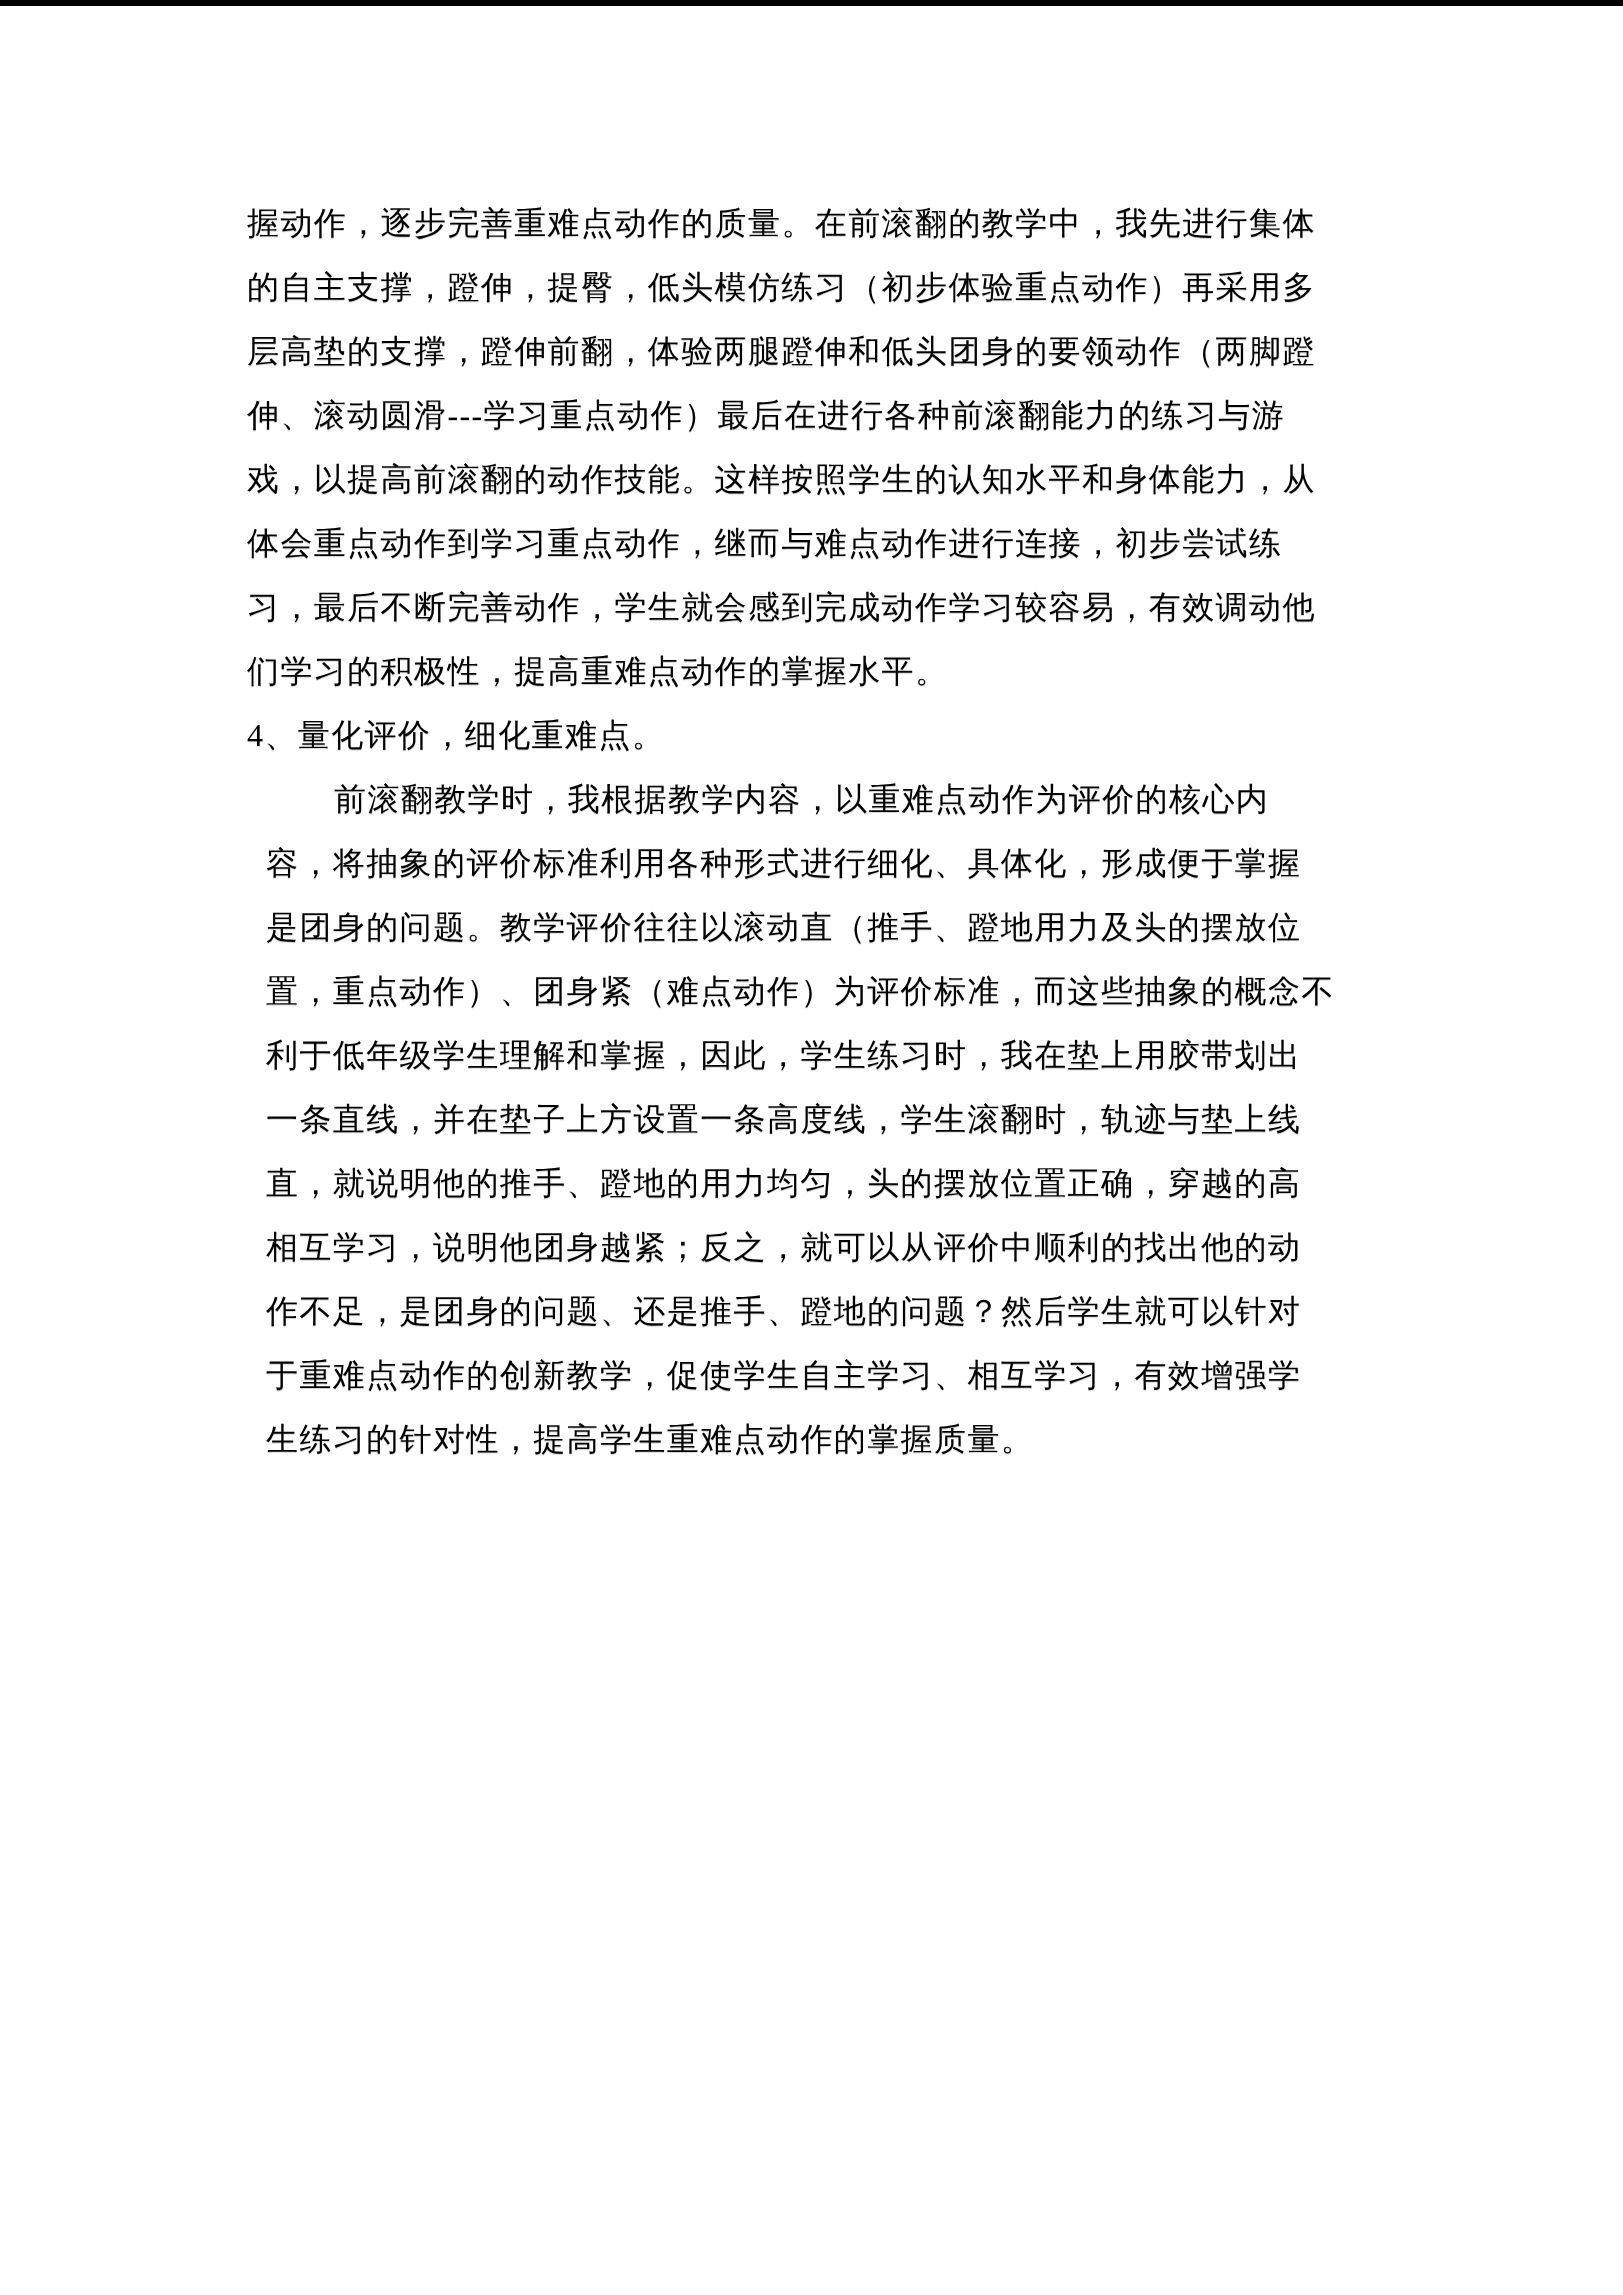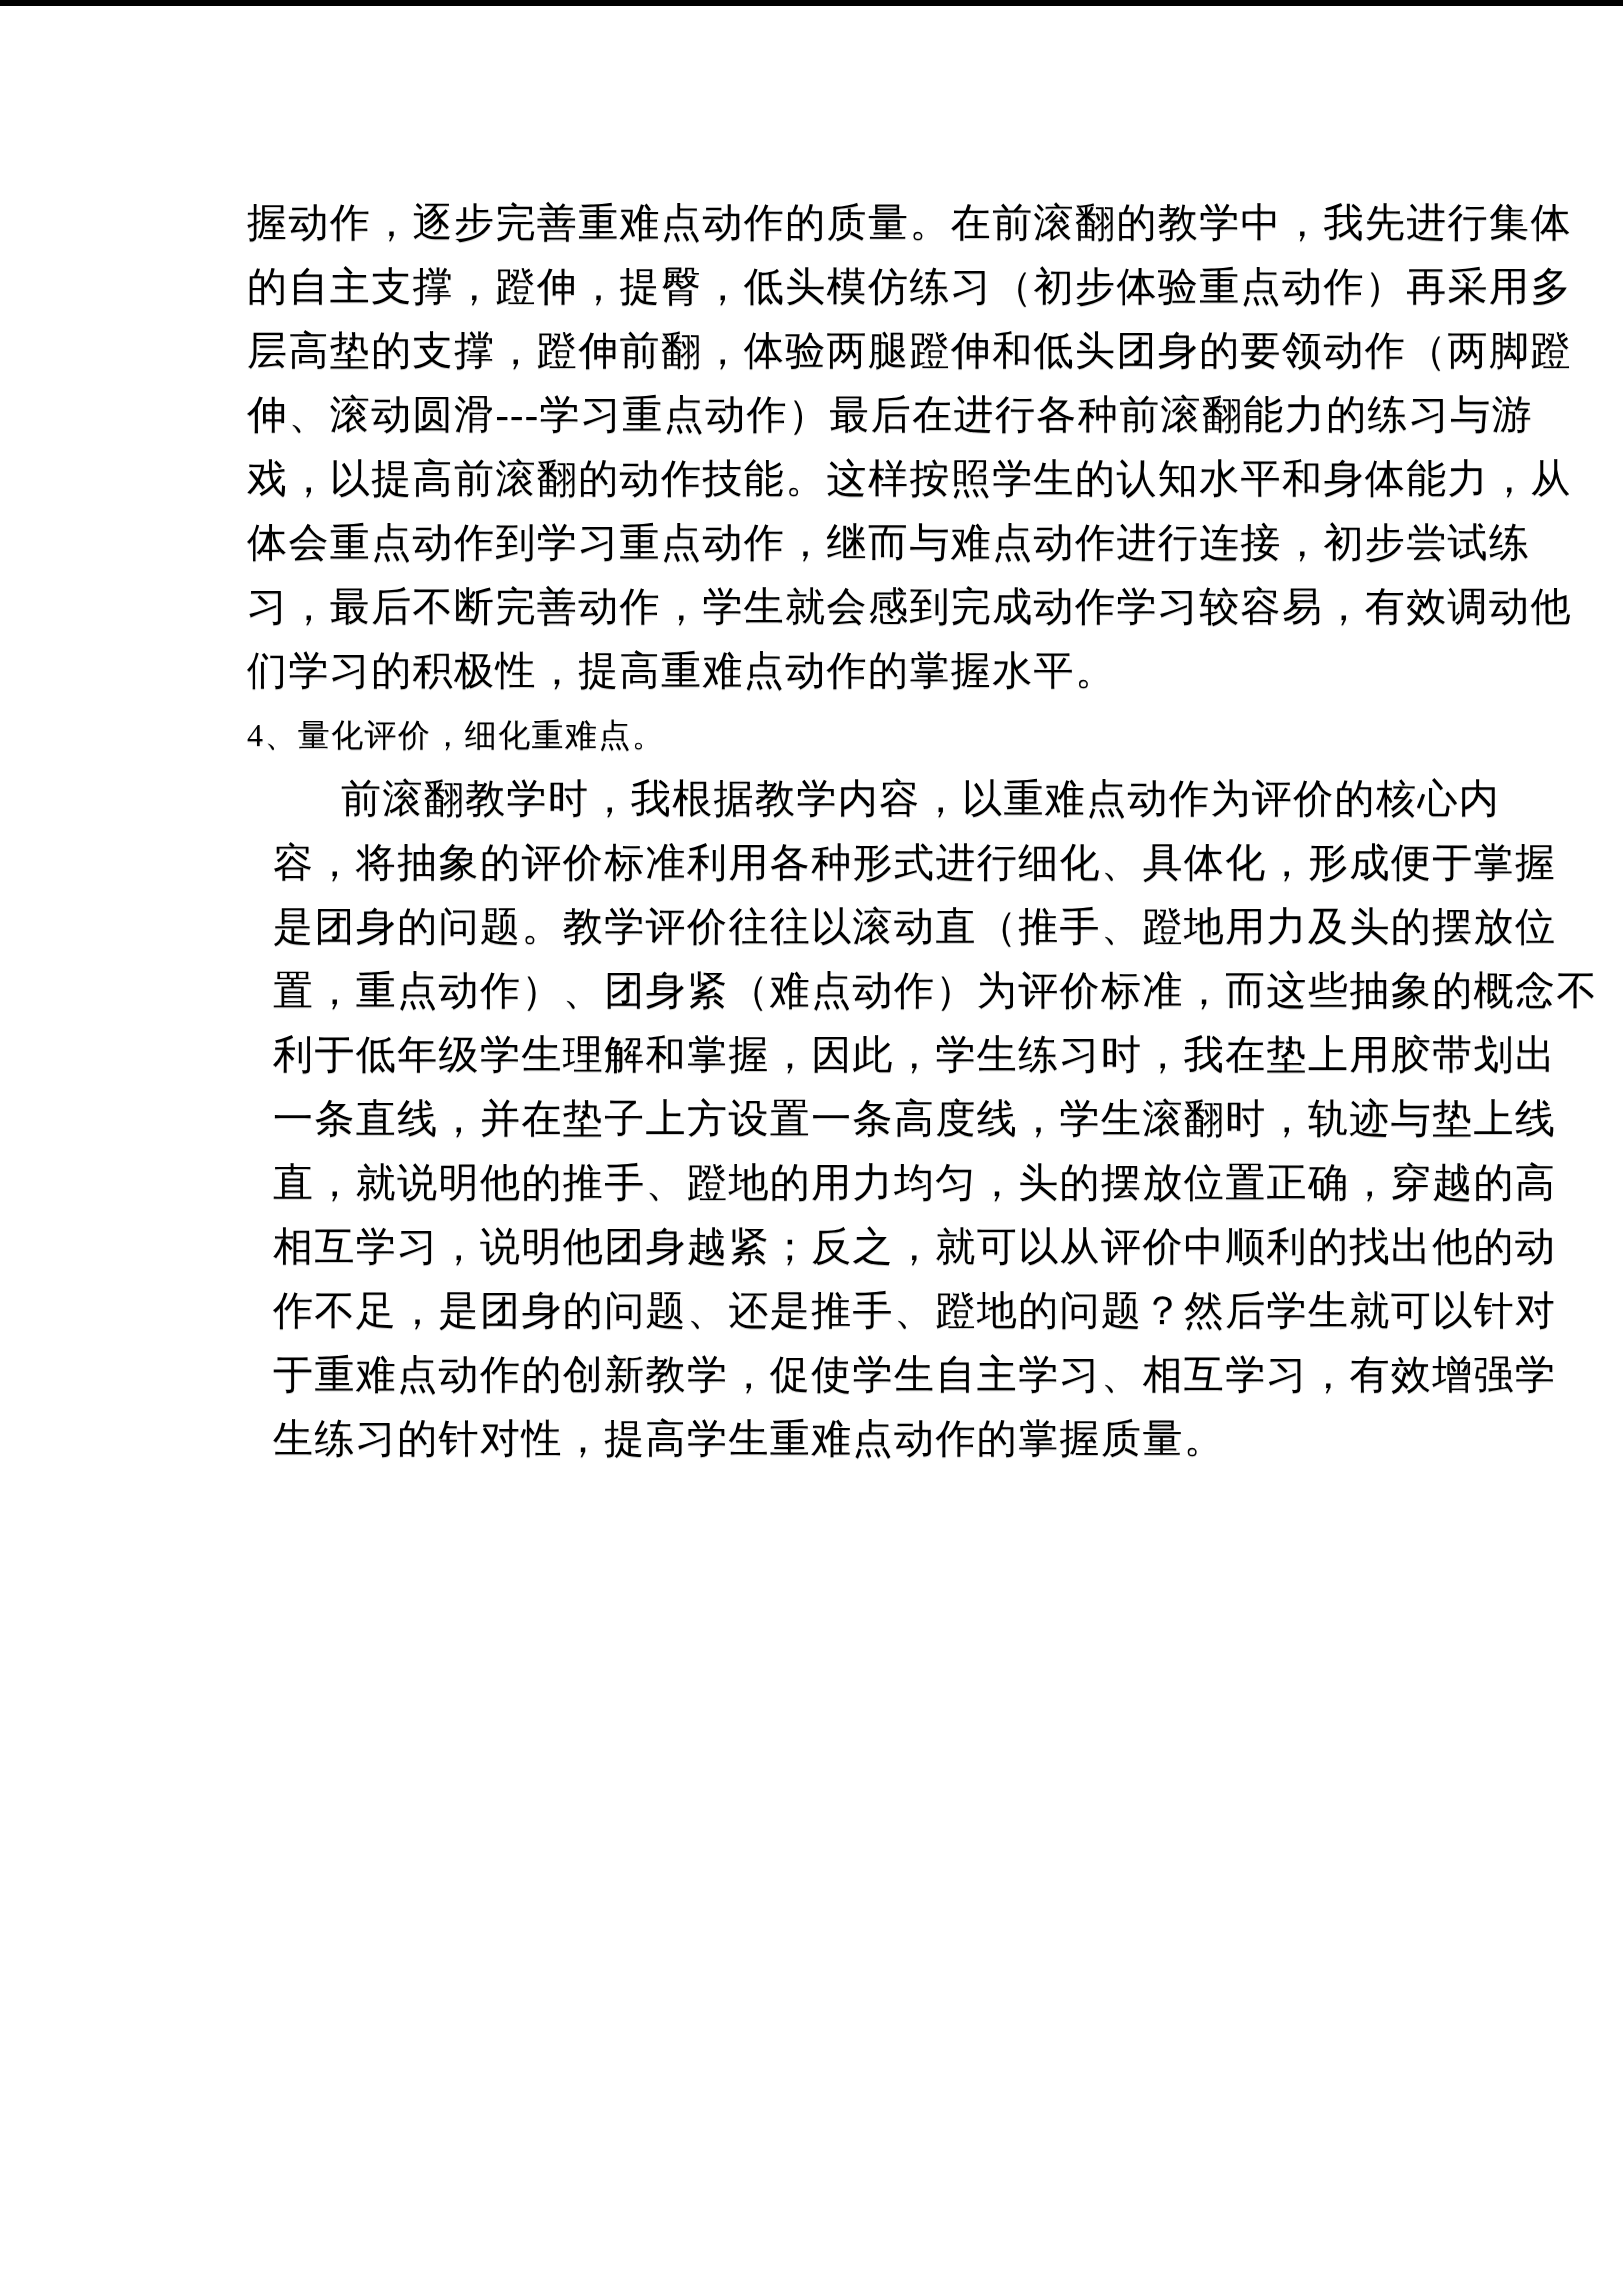--- a/index.html
+++ b/index.html
@@ -38,7 +38,7 @@
     display: block;
     height: 64px;
     line-height: 64px;
-    font-size: 40px;
+    font-size: 32px;
     letter-spacing: 1.4px;
     white-space: nowrap;
     

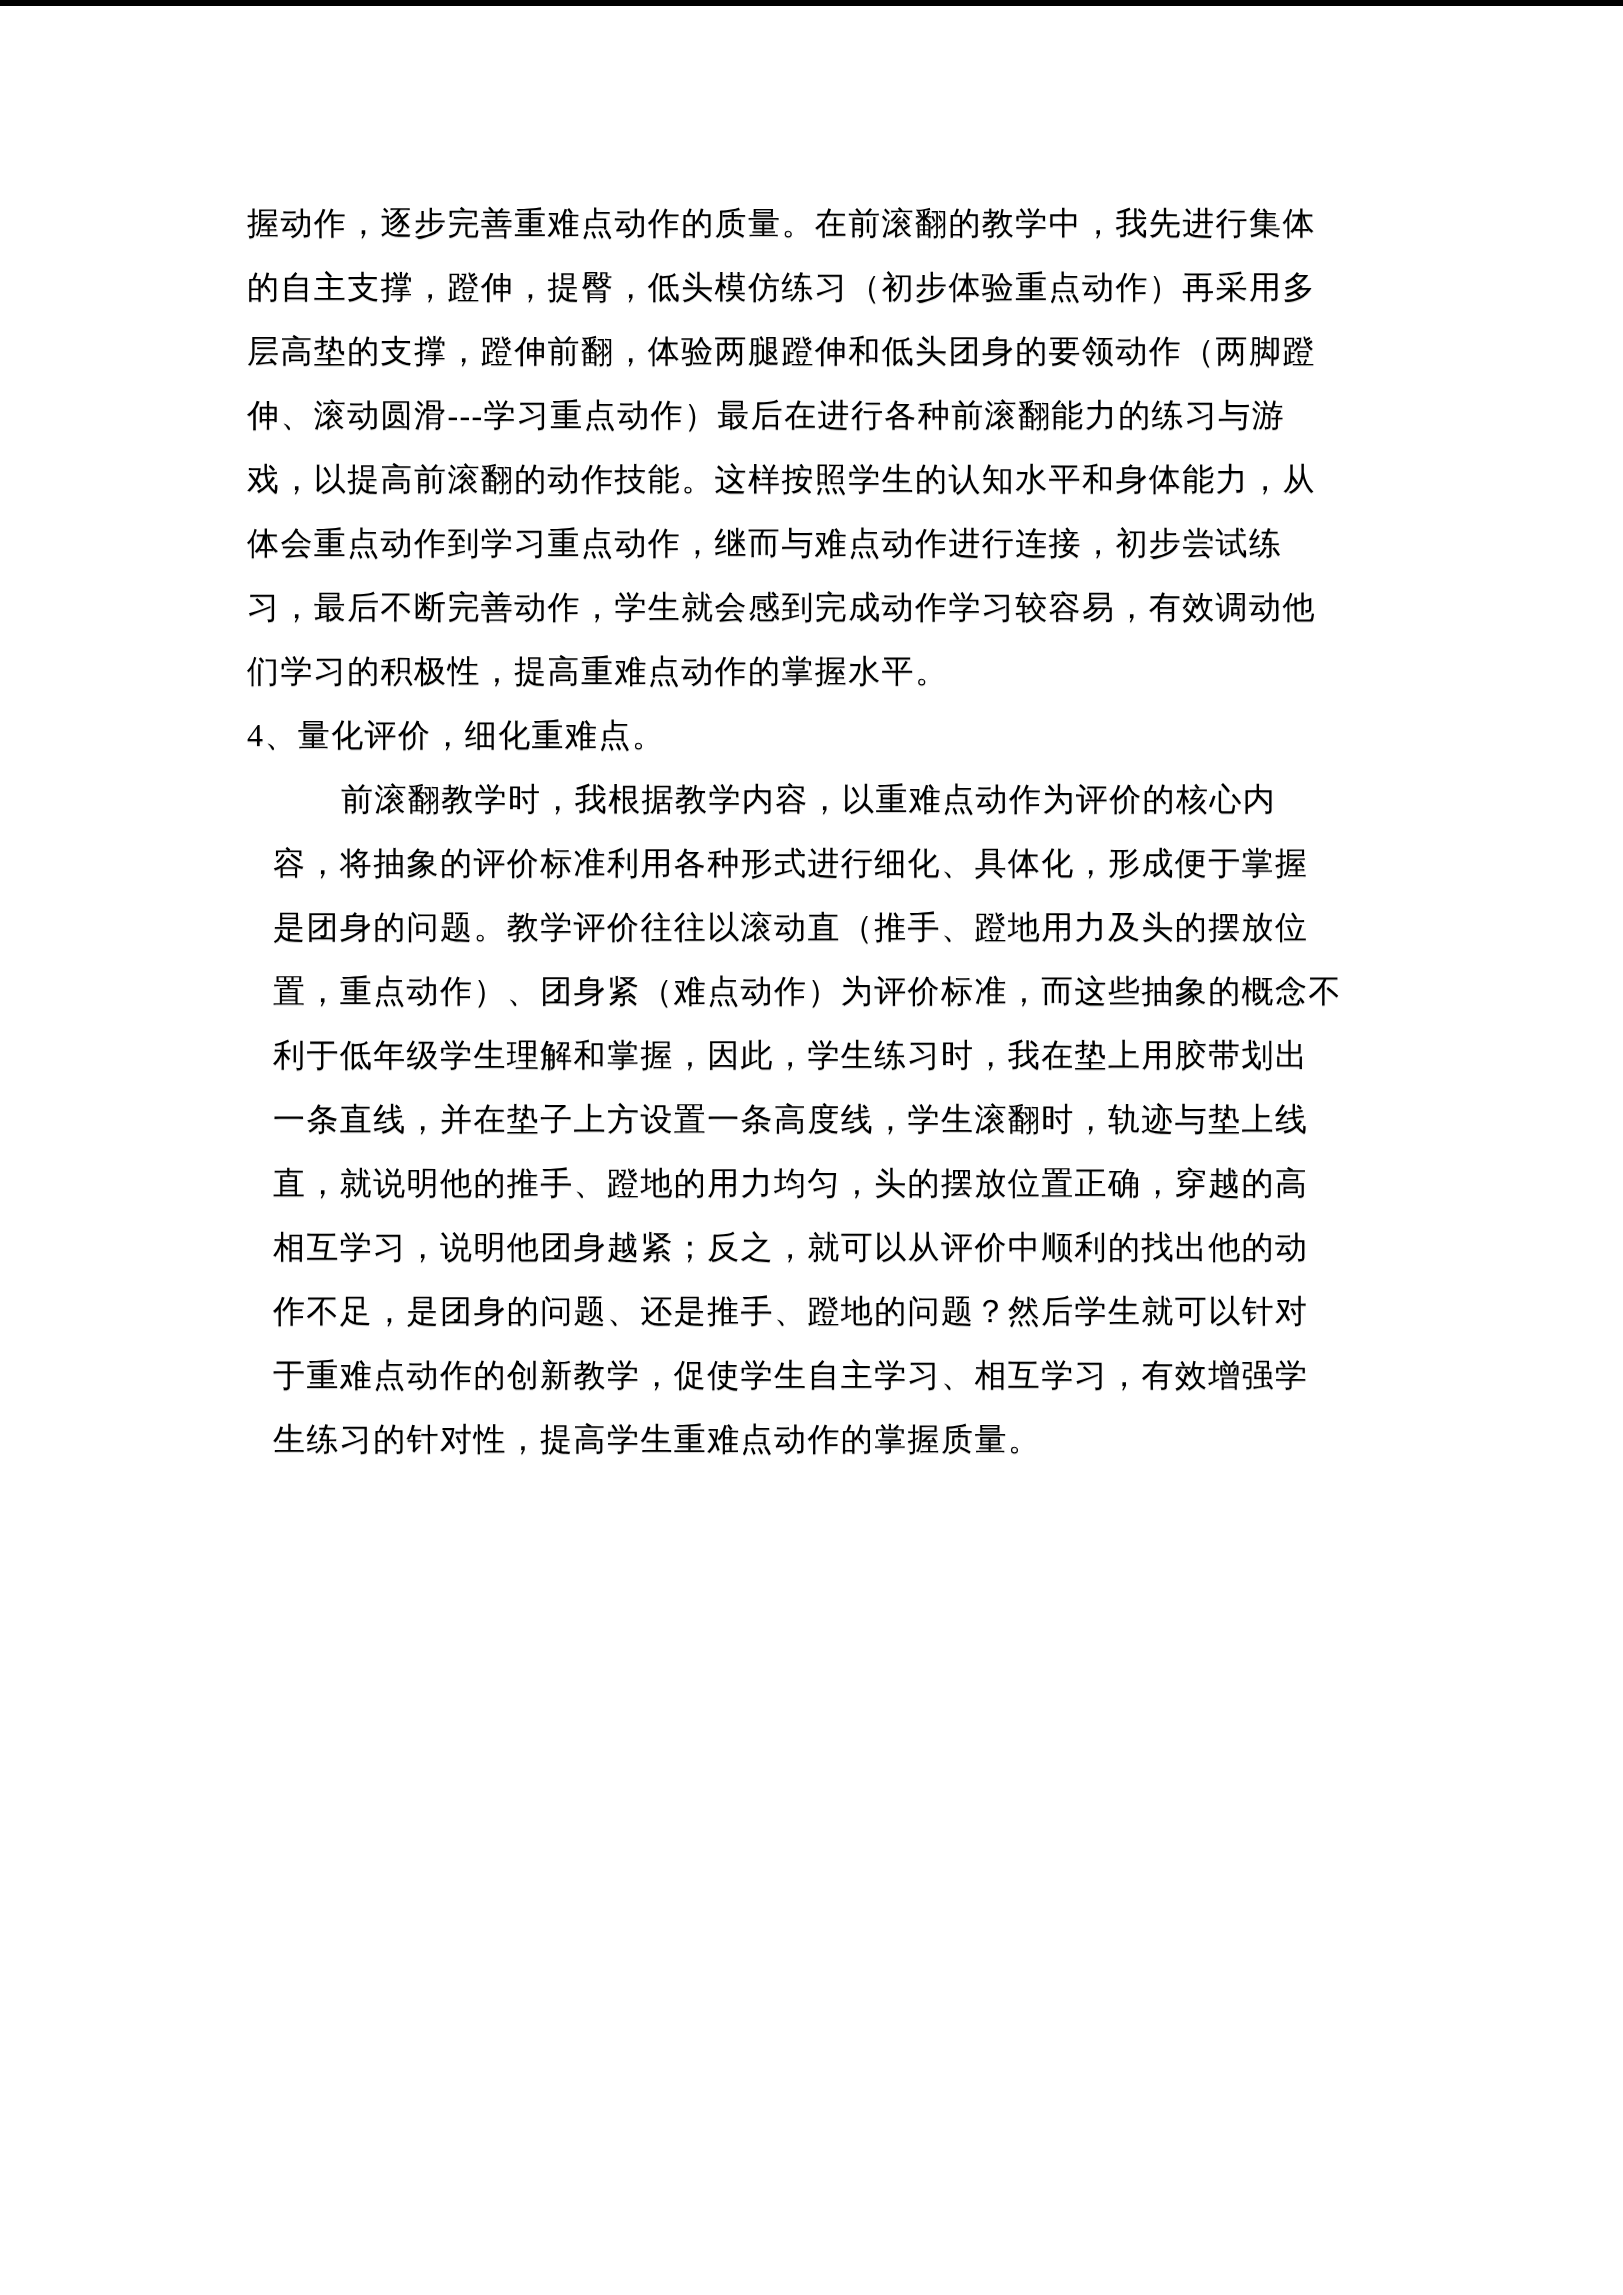--- a/index.html
+++ b/index.html
@@ -48,7 +48,7 @@
     font-size: 32px;
   }
   .para-2 .line {
-    margin-left: 26px;
+    margin-left: 19px;
   }
   .para-2 .line.first {
     text-indent: 68px;

